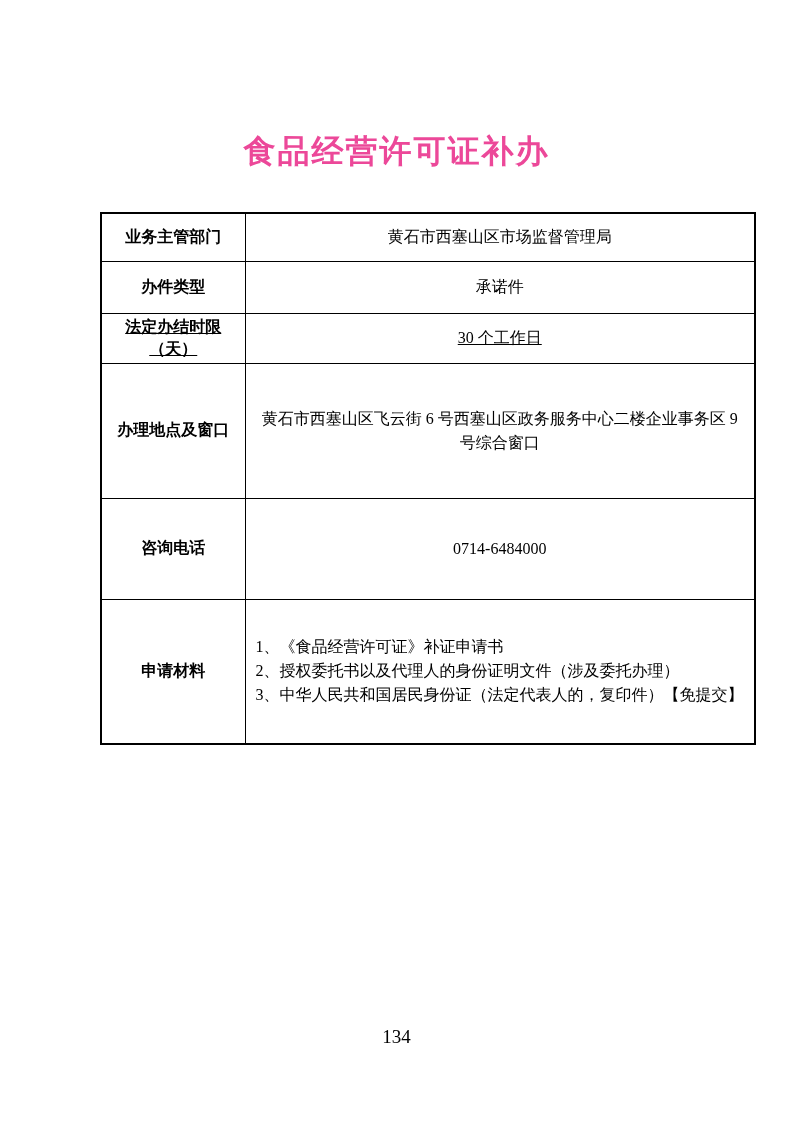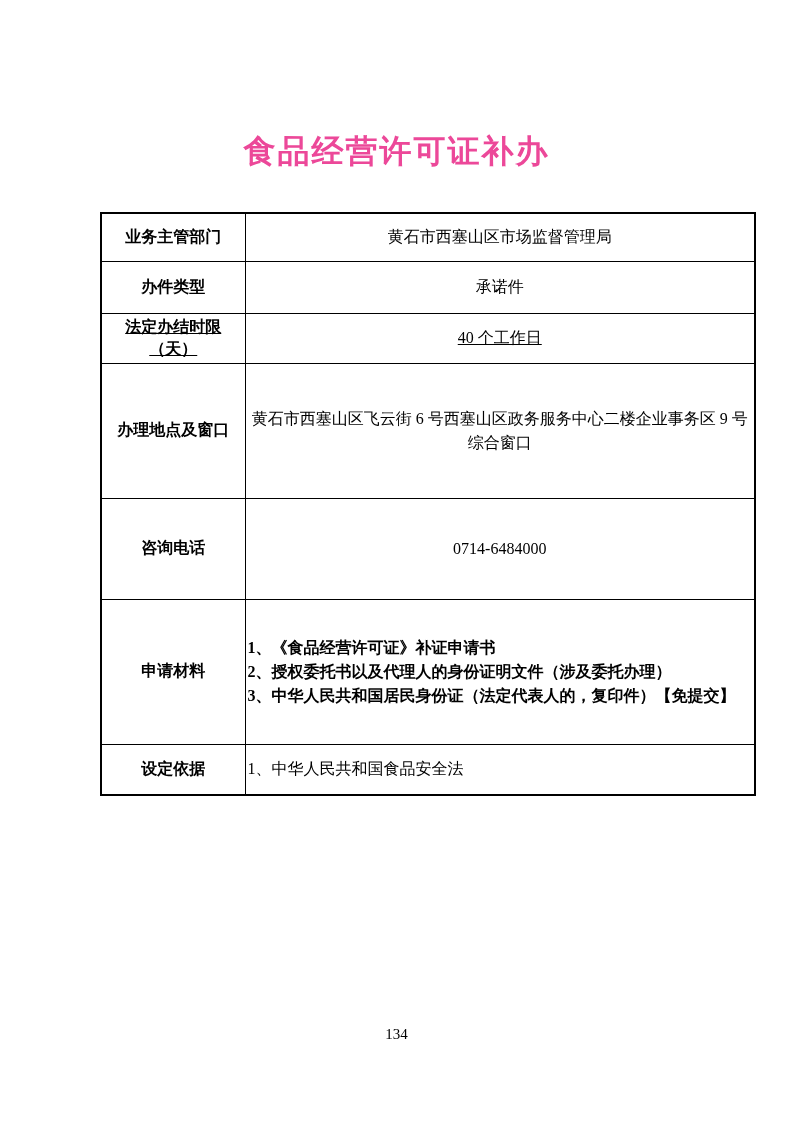--- a/index.html
+++ b/index.html
@@ -55,7 +55,7 @@
   td.value-cell {
     font-family: "Liberation Serif", serif;
     font-size: 16px;
-    padding: 3px 2px;
+    padding: 3px 10px;
     line-height: 1.5;
   }
   td.value-center { text-align: center; }

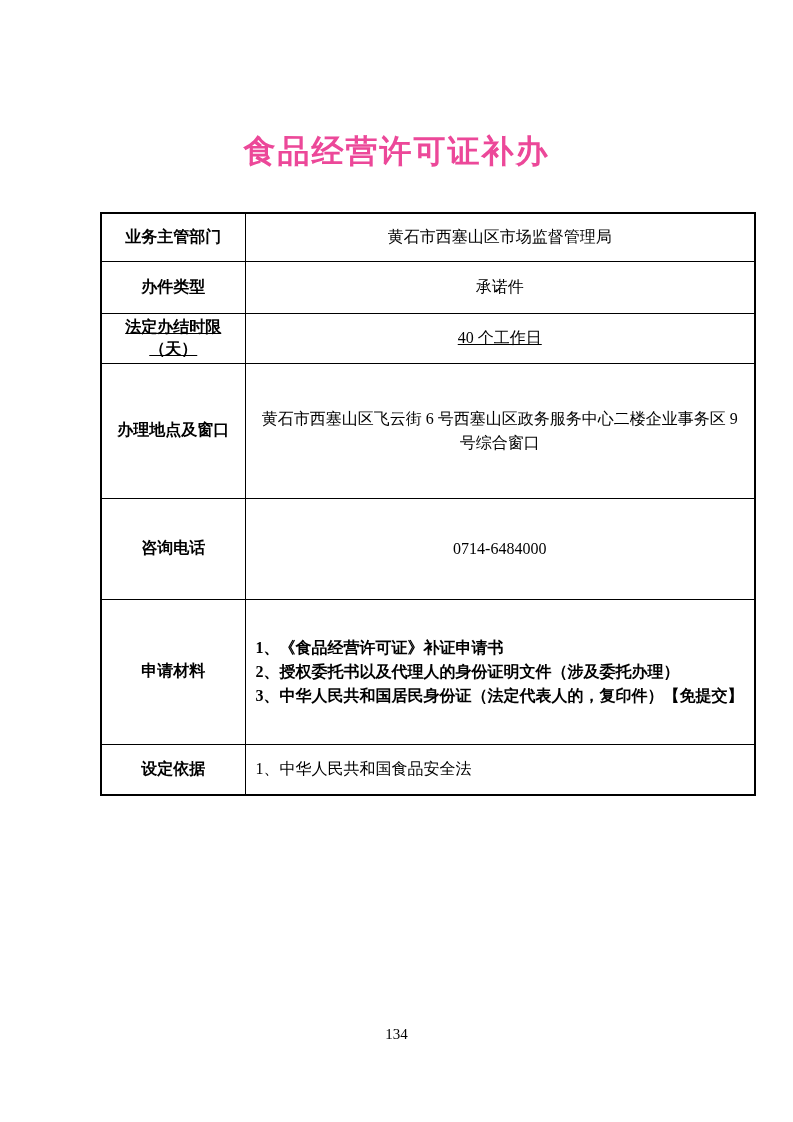--- a/index.html
+++ b/index.html
@@ -103,7 +103,7 @@
       </tr>
       <tr class="h50">
         <td class="label-cell">法定办结时限（天）</td>
-        <td class="value-cell value-center">40 个工作日</td>
+        <td class="value-cell value-center">30 个工作日</td>
       </tr>
       <tr class="h135">
         <td class="label-cell">办理地点及窗口</td>

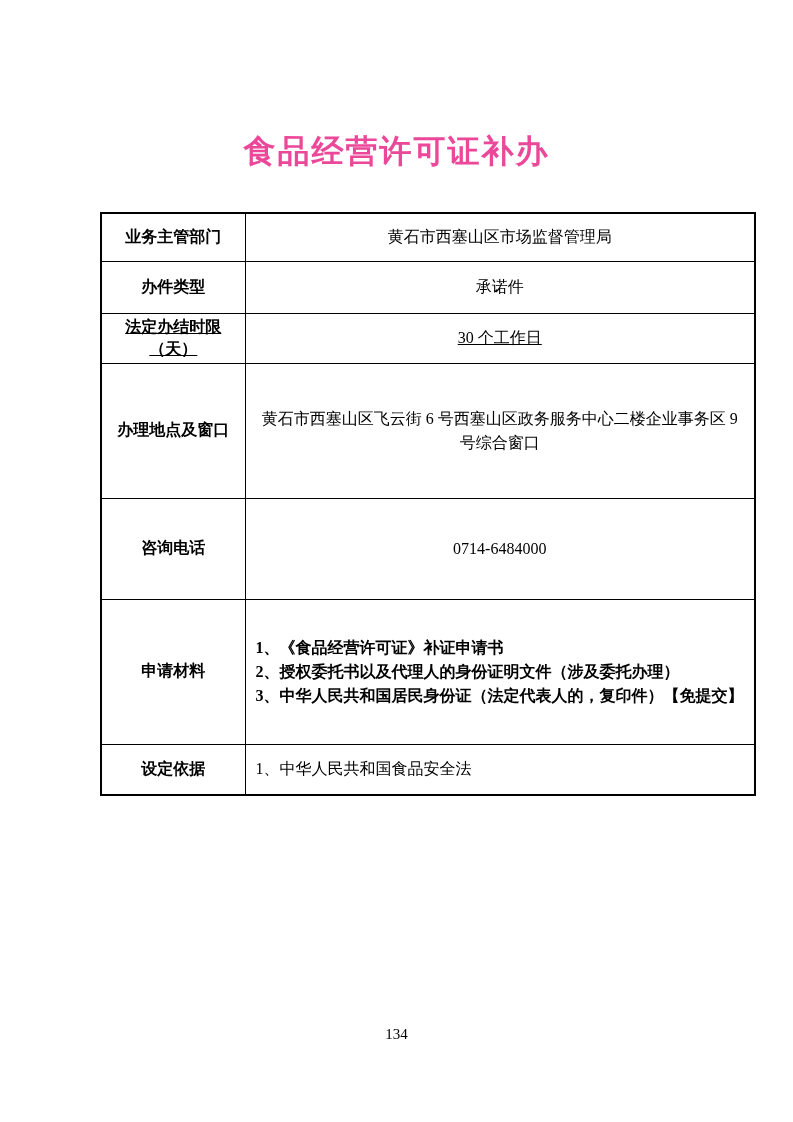--- a/index.html
+++ b/index.html
@@ -60,7 +60,7 @@
   }
   td.value-center { text-align: center; }
   td.value-left { text-align: left; }
-  td.multiline { white-space: pre-line; font-weight: bold; }
+  td.multiline { white-space: pre-line; }
   tr.h48  { height: 48px; }
   tr.h52  { height: 52px; }
   tr.h50  { height: 50px; text-decoration: underline; }

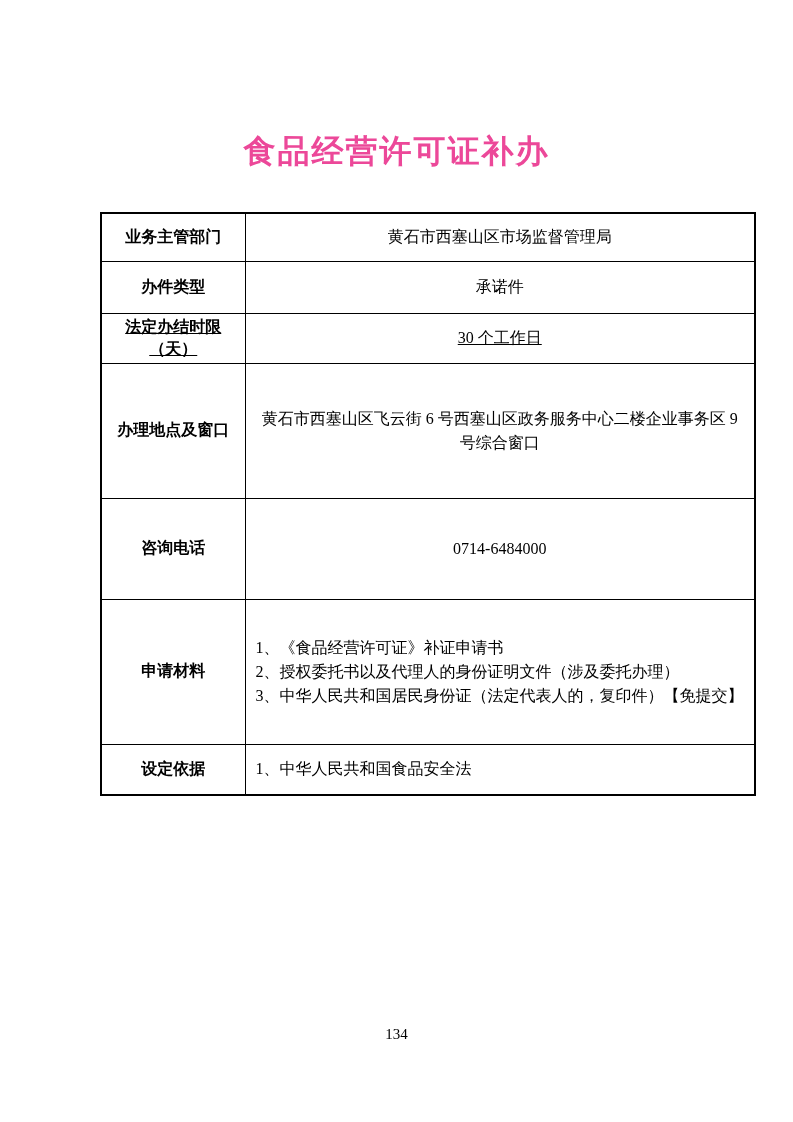--- a/index.html
+++ b/index.html
@@ -119,10 +119,6 @@
 2、授权委托书以及代理人的身份证明文件（涉及委托办理）
 3、中华人民共和国居民身份证（法定代表人的，复印件）【免提交】</td>
       </tr>
-      <tr class="h51">
-        <td class="label-cell">设定依据</td>
-        <td class="value-cell value-left">1、中华人民共和国食品安全法</td>
-      </tr>
     </tbody>
   </table>
 

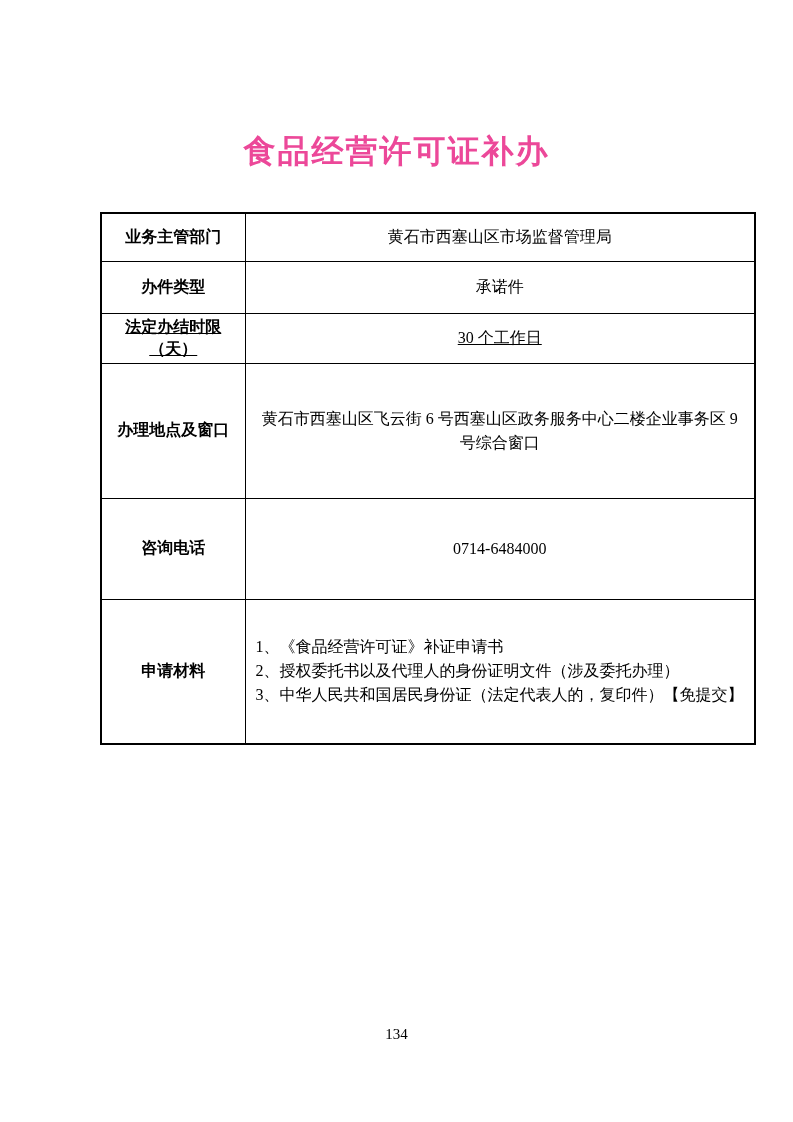--- a/index.html
+++ b/index.html
@@ -76,7 +76,7 @@
     width: 100%;
     text-align: center;
     font-family: "Liberation Serif", serif;
-    font-size: 15px;
+    font-size: 19px;
     color: #000;
   }
 </style>

